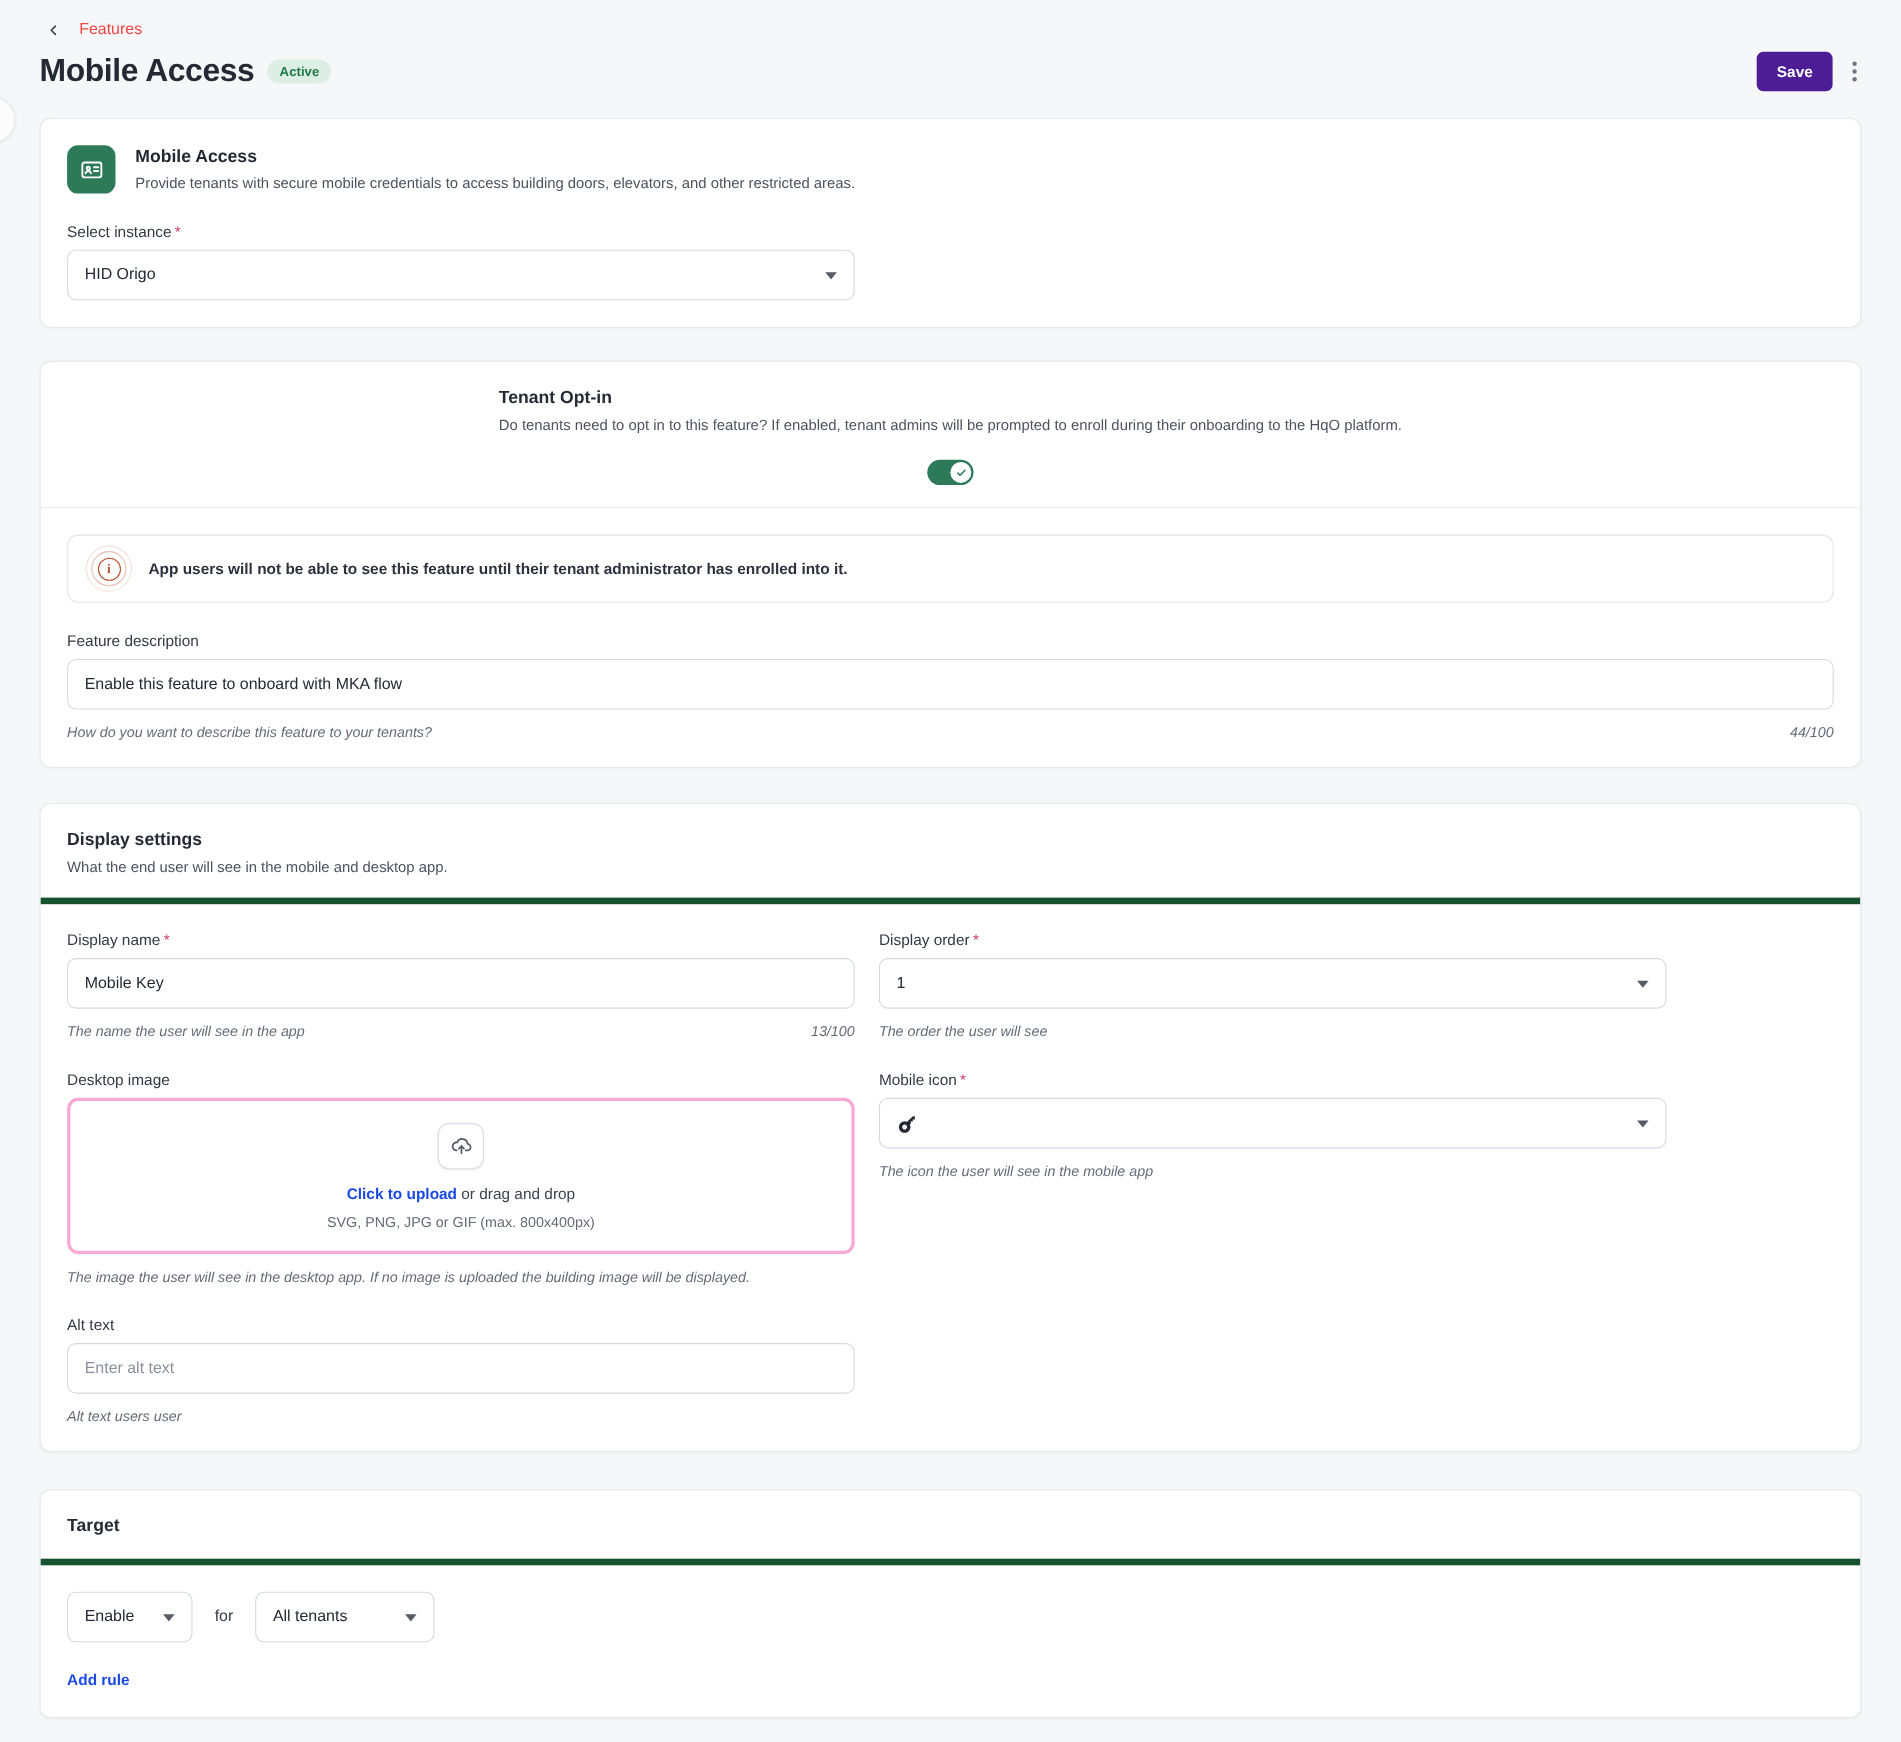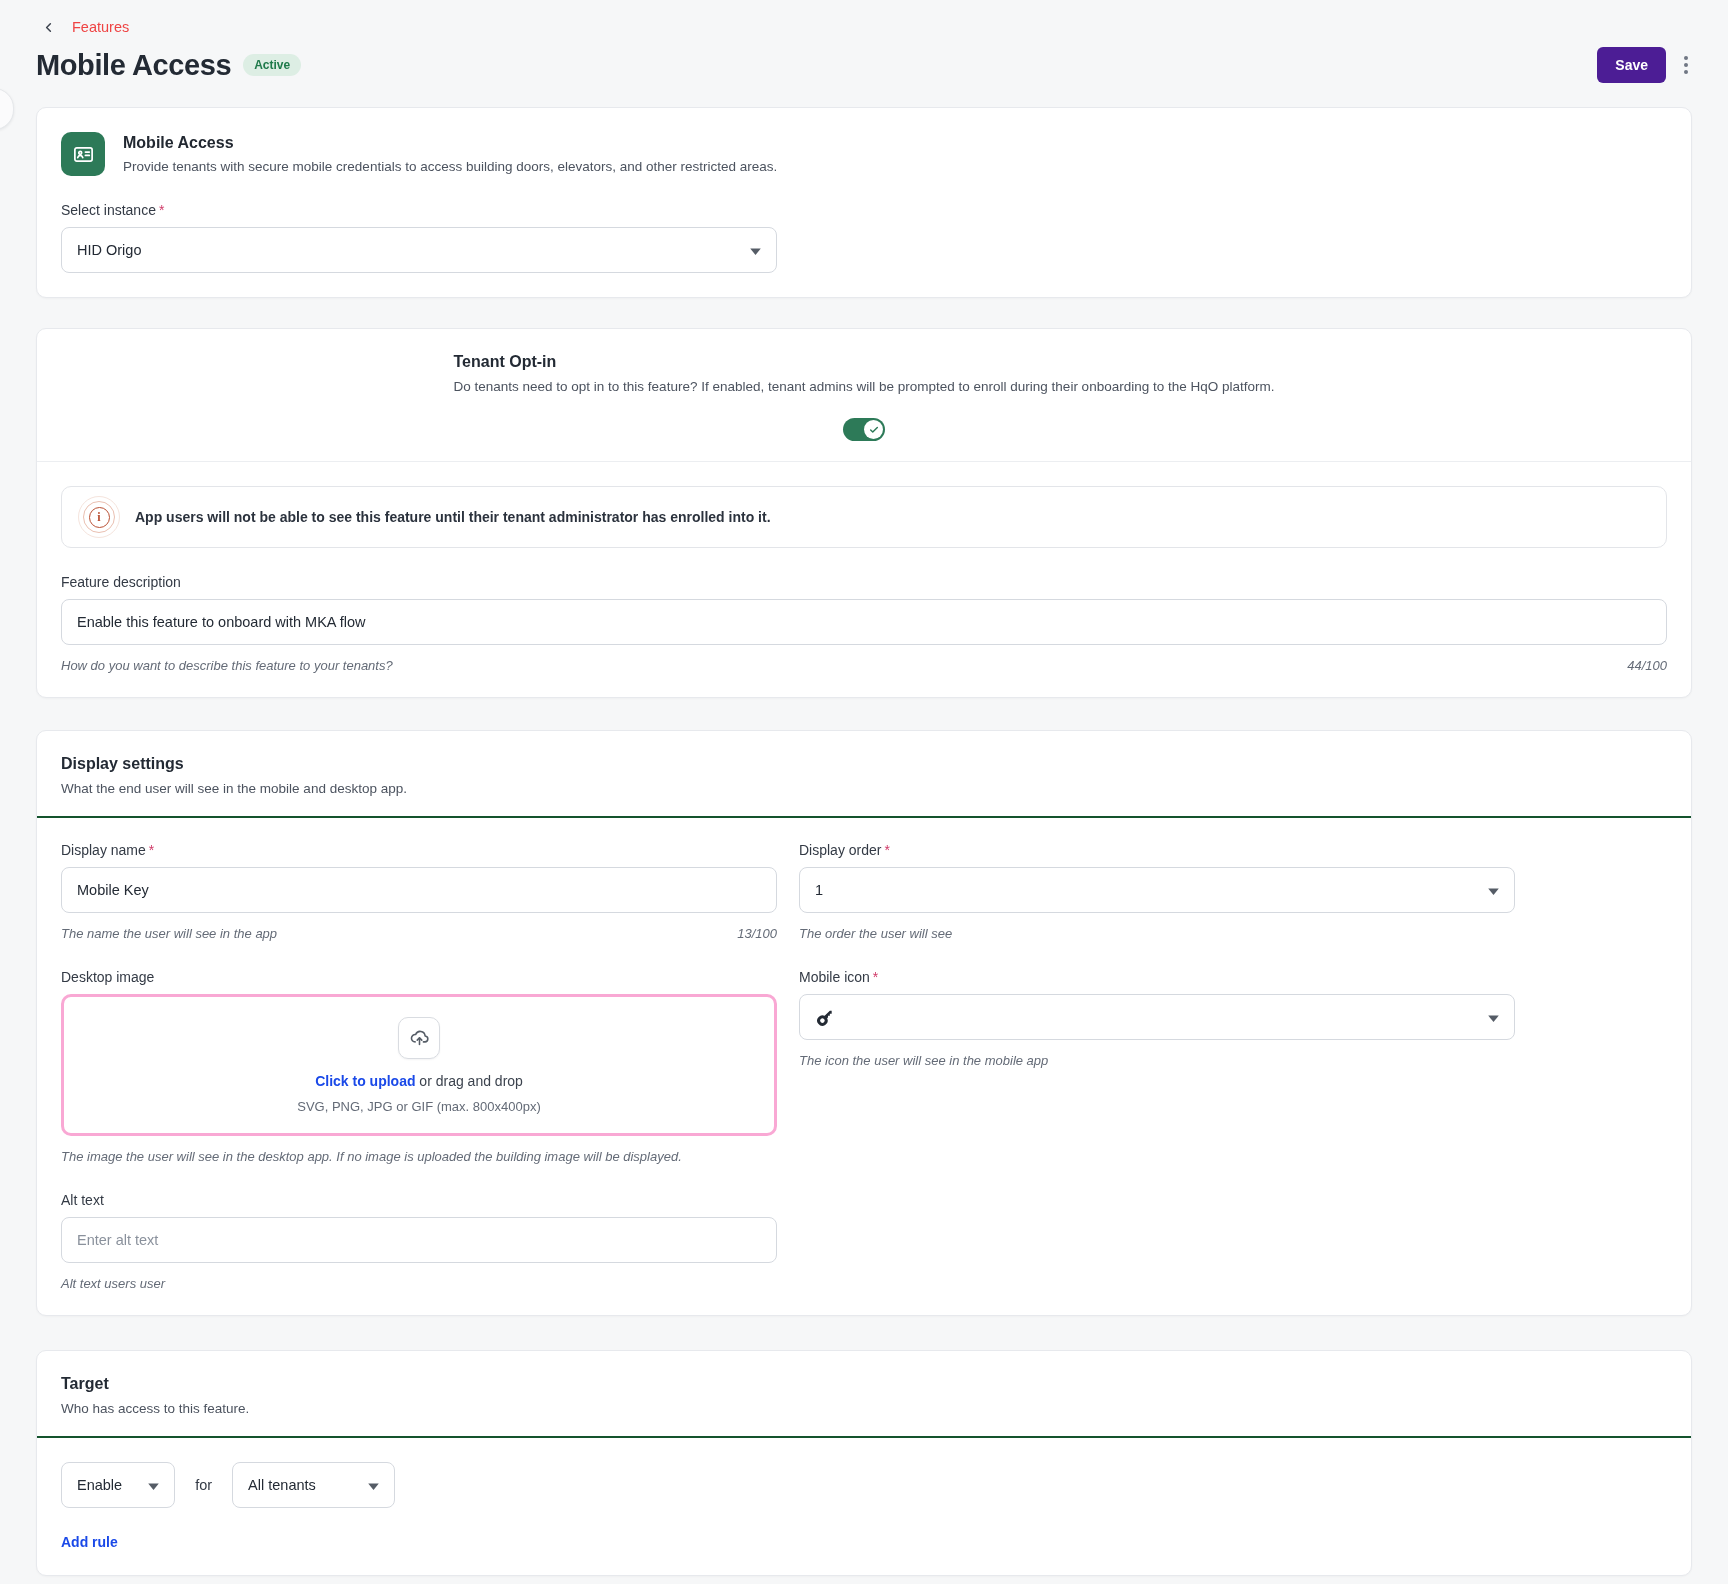--- a/index.html
+++ b/index.html
@@ -47,7 +47,7 @@
   }
   .card-head { padding: 24px 24px 20px 24px; flex-direction: column; }
   .card-head.split { display: flex; align-items: center; justify-content: space-between; gap: 24px; border-bottom: 1px solid #eceef1; }
-  .card-head.underline { border-bottom: 2px solid #14532d; }
+  .card-head.underline { border-bottom: 6px solid #14532d; }
   .card-title { font-size: 16px; font-weight: 700; color: #232a34; }
   .card-sub { font-size: 13.5px; color: #4c535f; margin-top: 8px; }
   .card-body { padding: 24px; }

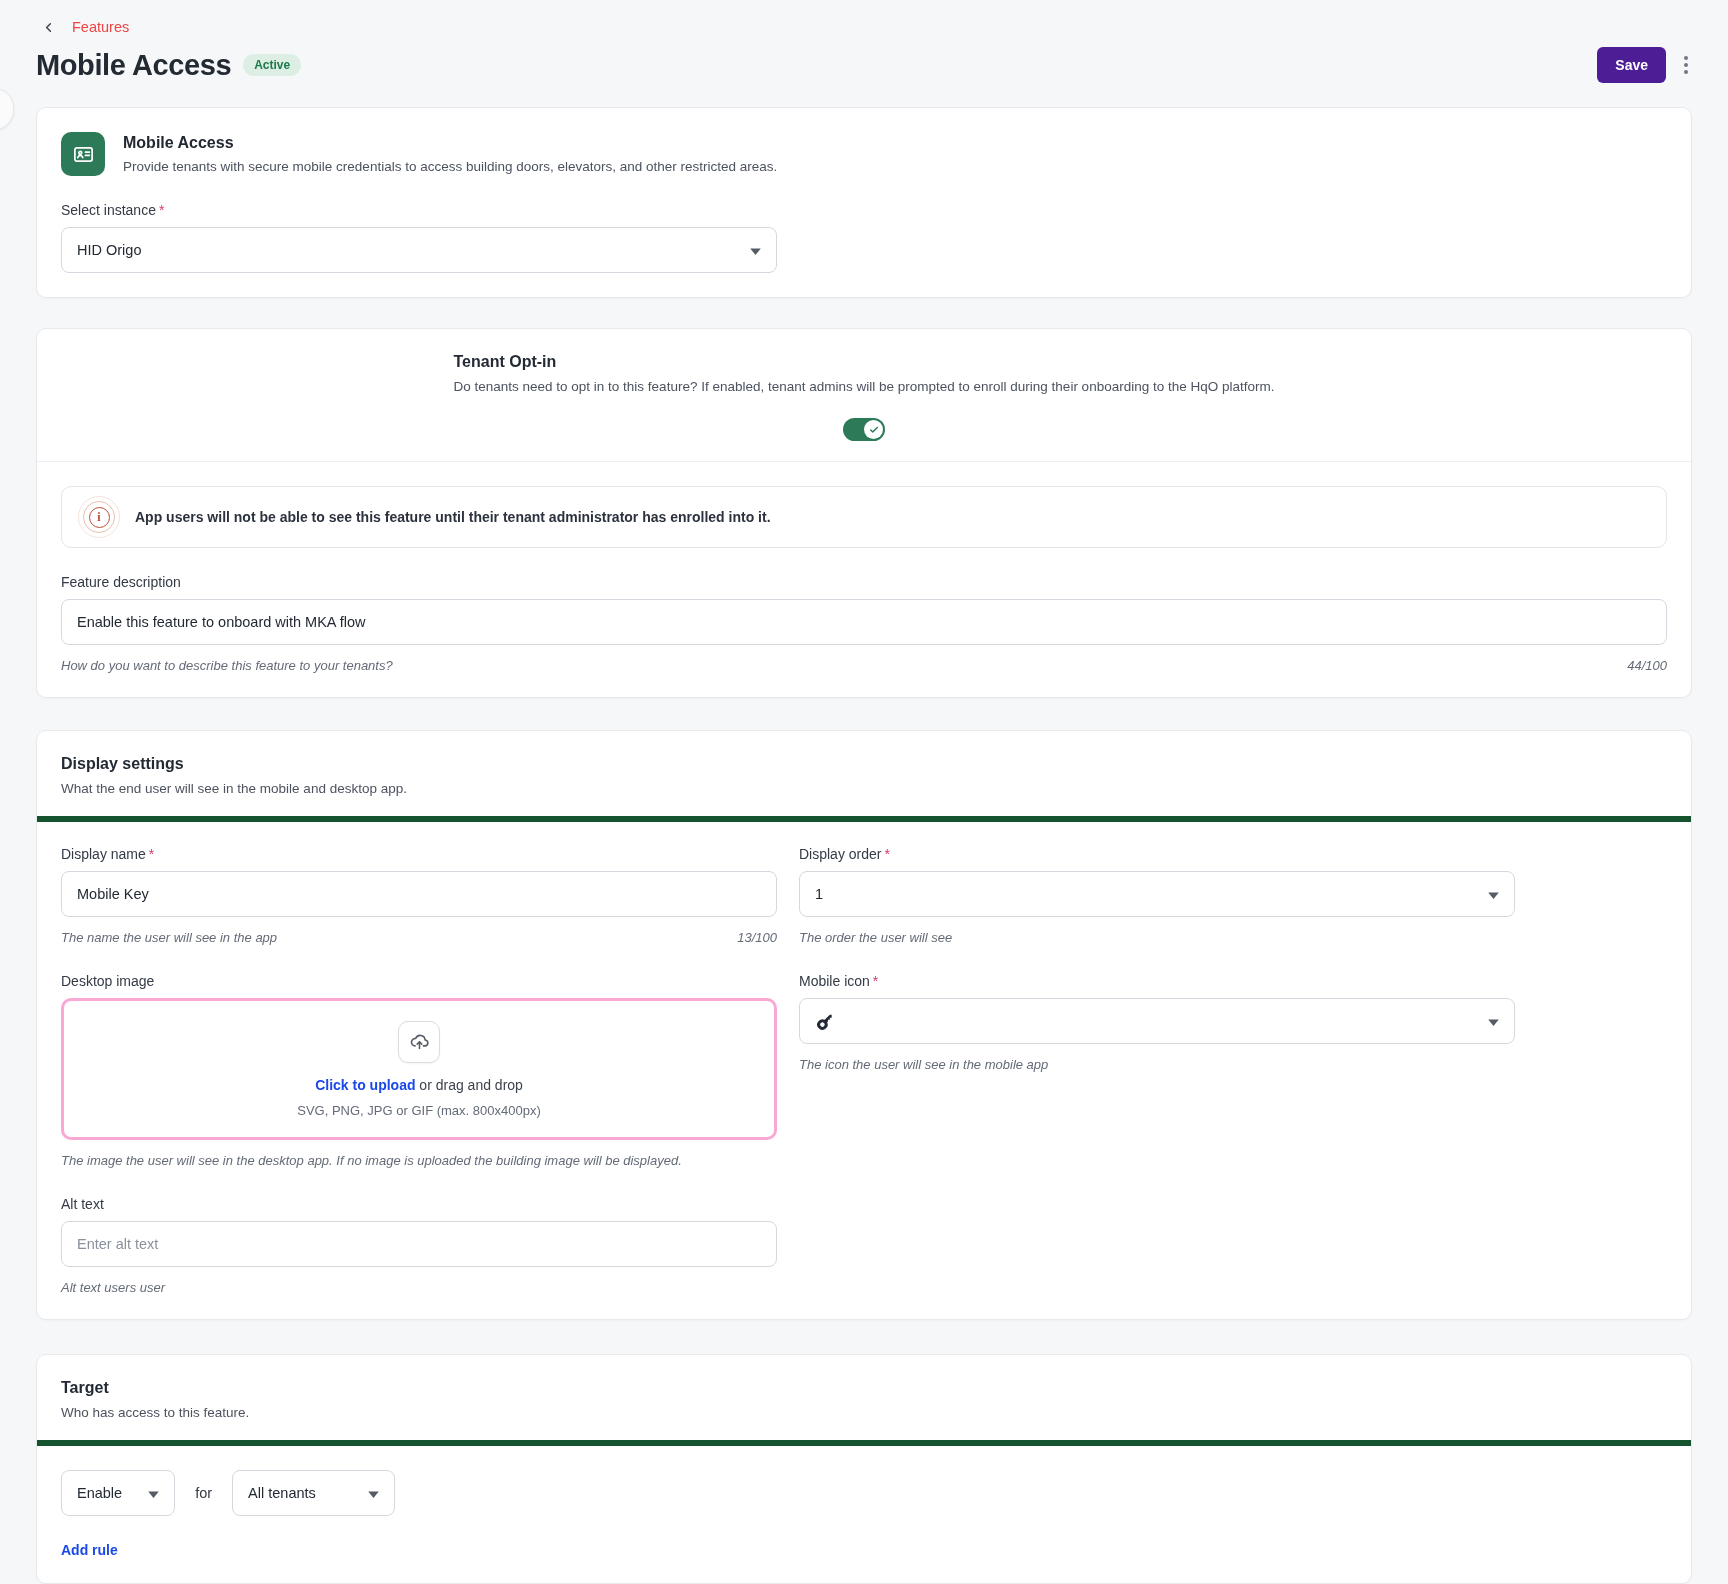--- a/index.html
+++ b/index.html
@@ -341,7 +341,6 @@
   <div class="card card-target">
     <div class="card-head underline">
       <div class="card-title">Target</div>
-      <div class="card-sub">Who has access to this feature.</div>
     </div>
     <div class="card-body">
       <div class="rule-row">

